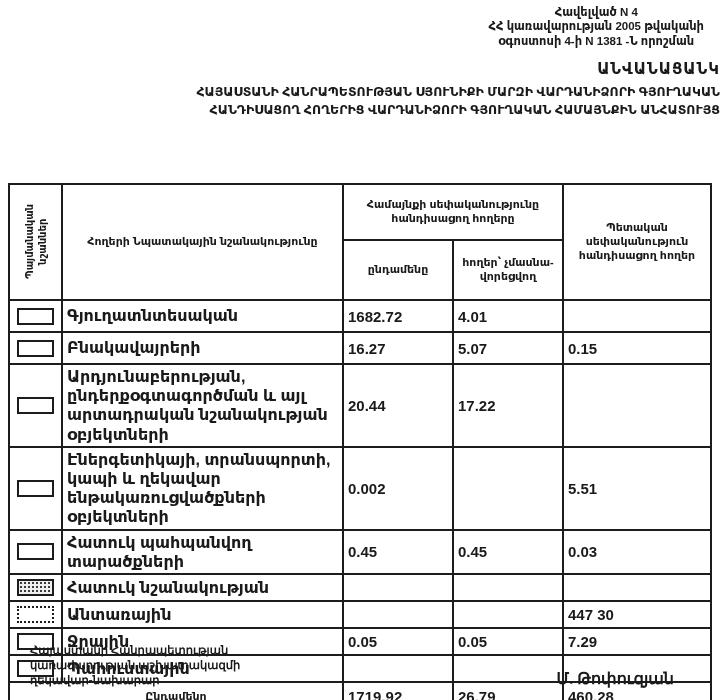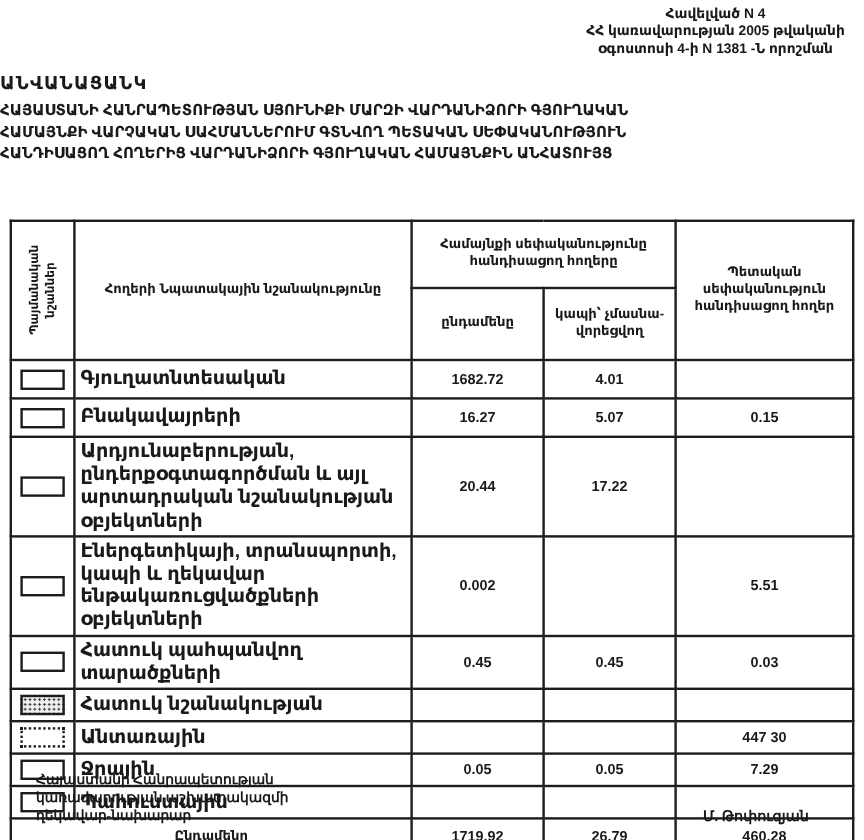--- a/index.html
+++ b/index.html
@@ -24,7 +24,7 @@
   
   .title-block {
     position: absolute; top: 60px; left: 0; width: 720px;
-    text-align: left;
+    text-align: right;
   }
   .title-main { font-size: 15px; letter-spacing: 1px; margin-bottom: 6px; }
   .title-sub { font-size: 12.5px; line-height: 1.42; }

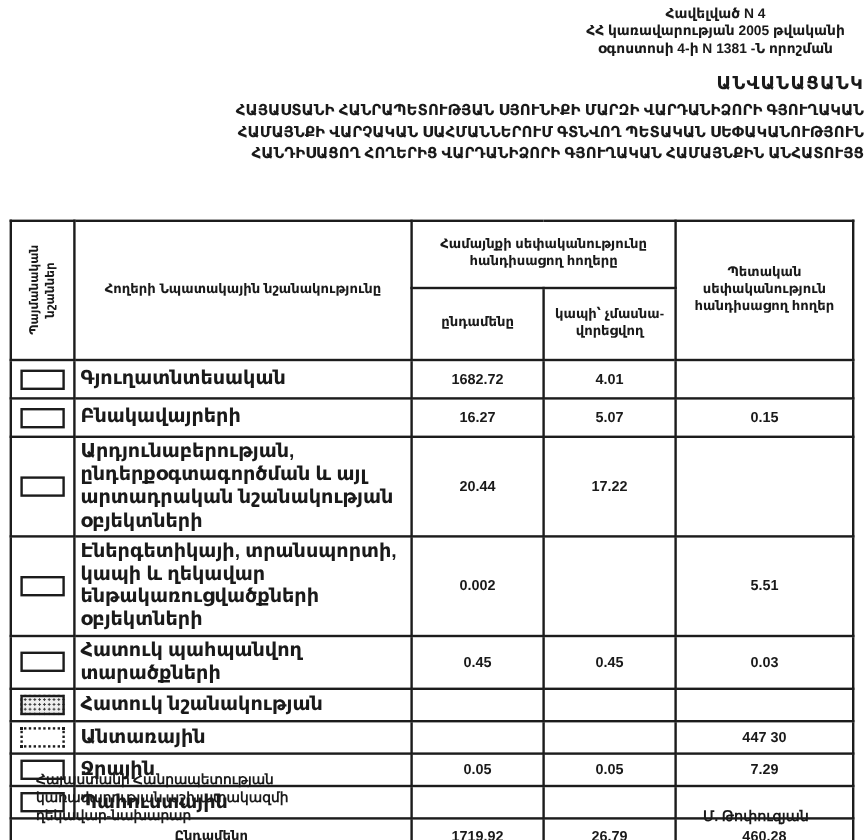--- a/index.html
+++ b/index.html
@@ -109,7 +109,6 @@
     <div class="title-main">ԱՆՎԱՆԱՑԱՆԿ</div>
     <div class="title-sub">
       <div>ՀԱՅԱՍՏԱՆԻ ՀԱՆՐԱՊԵՏՈՒԹՅԱՆ ՍՅՈՒՆԻՔԻ ՄԱՐԶԻ ՎԱՐԴԱՆԻՁՈՐԻ ԳՅՈՒՂԱԿԱՆ</div>
-      <div>ՀԱՄԱՅՆՔԻ ՎԱՐՉԱԿԱՆ ՍԱՀՄԱՆՆԵՐՈՒՄ ԳՏՆՎՈՂ ՊԵՏԱԿԱՆ ՍԵՓԱԿԱՆՈՒԹՅՈՒՆ</div>
       <div>ՀԱՆԴԻՍԱՑՈՂ ՀՈՂԵՐԻՑ ՎԱՐԴԱՆԻՁՈՐԻ ԳՅՈՒՂԱԿԱՆ ՀԱՄԱՅՆՔԻՆ ԱՆՀԱՏՈՒՅՑ</div>
     </div>
   </div>

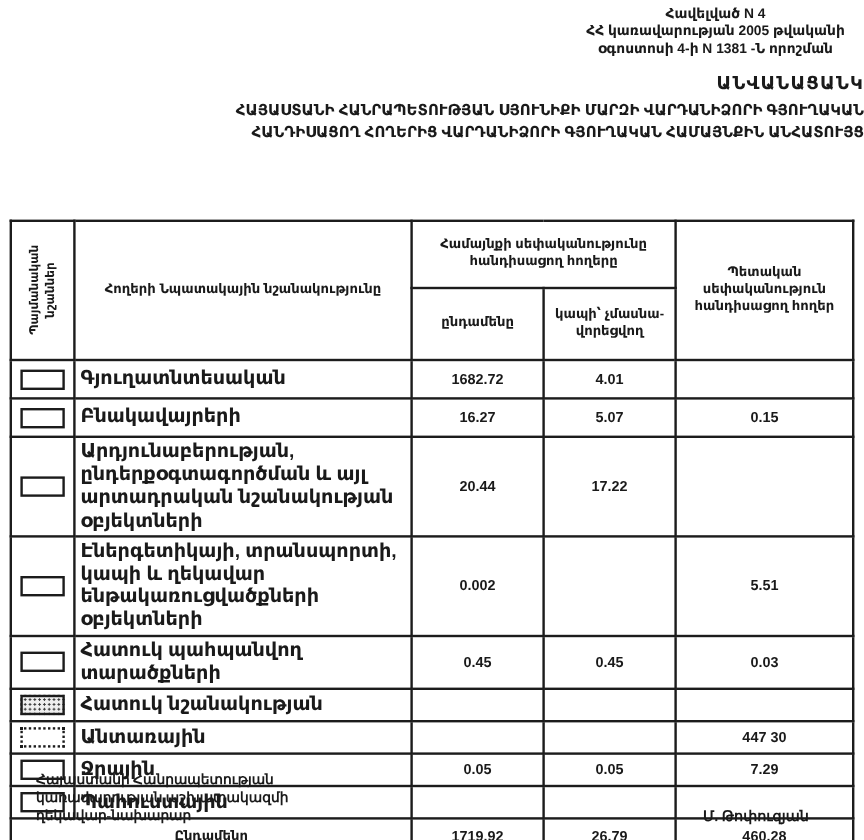--- a/index.html
+++ b/index.html
@@ -126,7 +126,7 @@
       </tr>
       <tr>
         <th class="col-total hdr hdr-sub">ընդամենը</th>
-        <th class="col-ofwhich hdr hdr-sub">կապի՝ չմասնա-վորեցվող</th>
+        <th class="col-ofwhich hdr hdr-sub">հողեր՝ չմասնա-վորեցվող</th>
       </tr>
     </thead>
     <tbody>

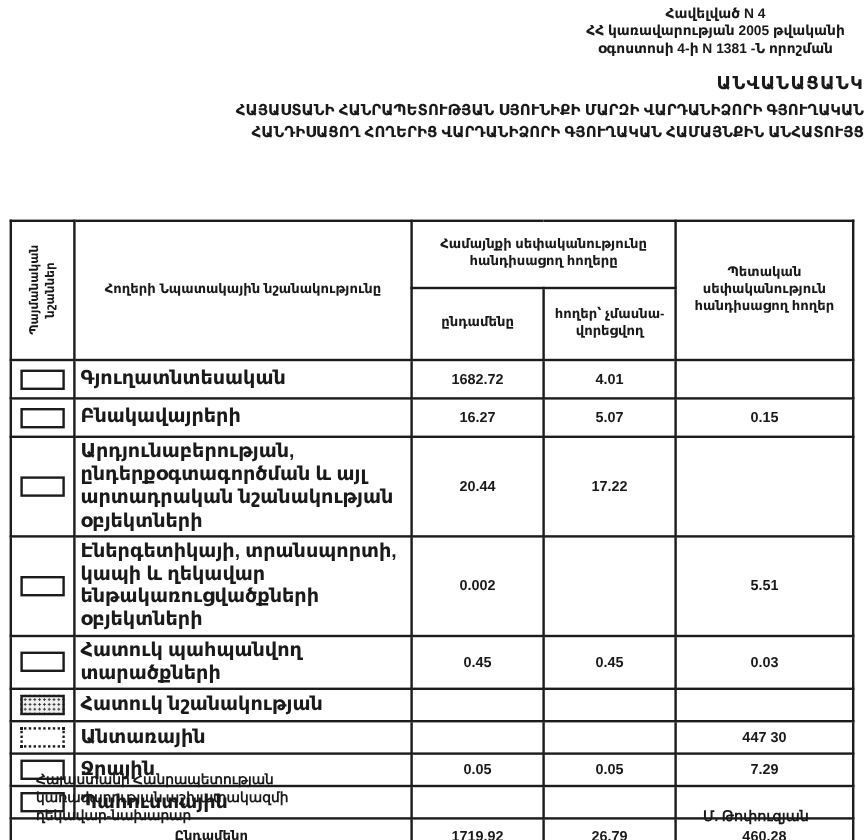--- a/index.html
+++ b/index.html
@@ -64,7 +64,7 @@
   }
 
   td.name-cell { text-align: left; font-size: 16px; line-height: 1.2; padding-left: 6px; }
-  td.num-cell  { text-align: center; font-size: 12px; }
+  td.num-cell  { font-size: 15px; }
 
   td.legend-cell { text-align: center; }
   .legend-box {

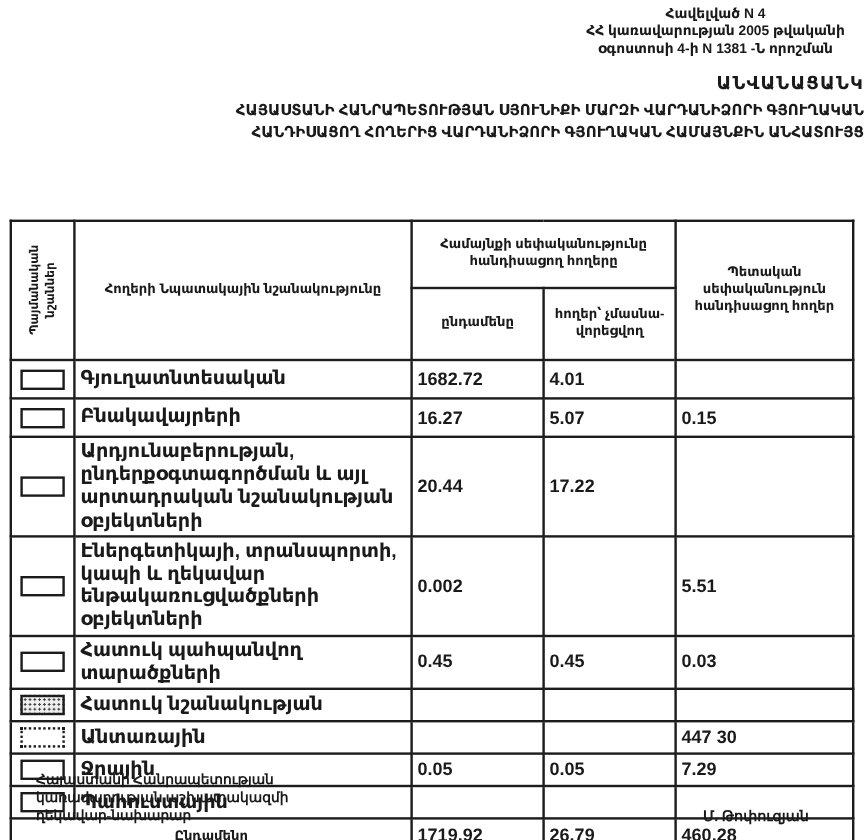--- a/index.html
+++ b/index.html
@@ -92,7 +92,7 @@
     display: flex; justify-content: space-between; align-items: flex-end; font-family: Liberation Serif, serif;
   }
   .footer-left { font-size: 11.5px; line-height: 1.3; white-space: pre-line; }
-  .footer-sign { font-size: 12px; padding-right: 26px; }
+  .footer-sign { font-size: 16px; padding-right: 26px; }
 </style>
 </head>
 <body>

